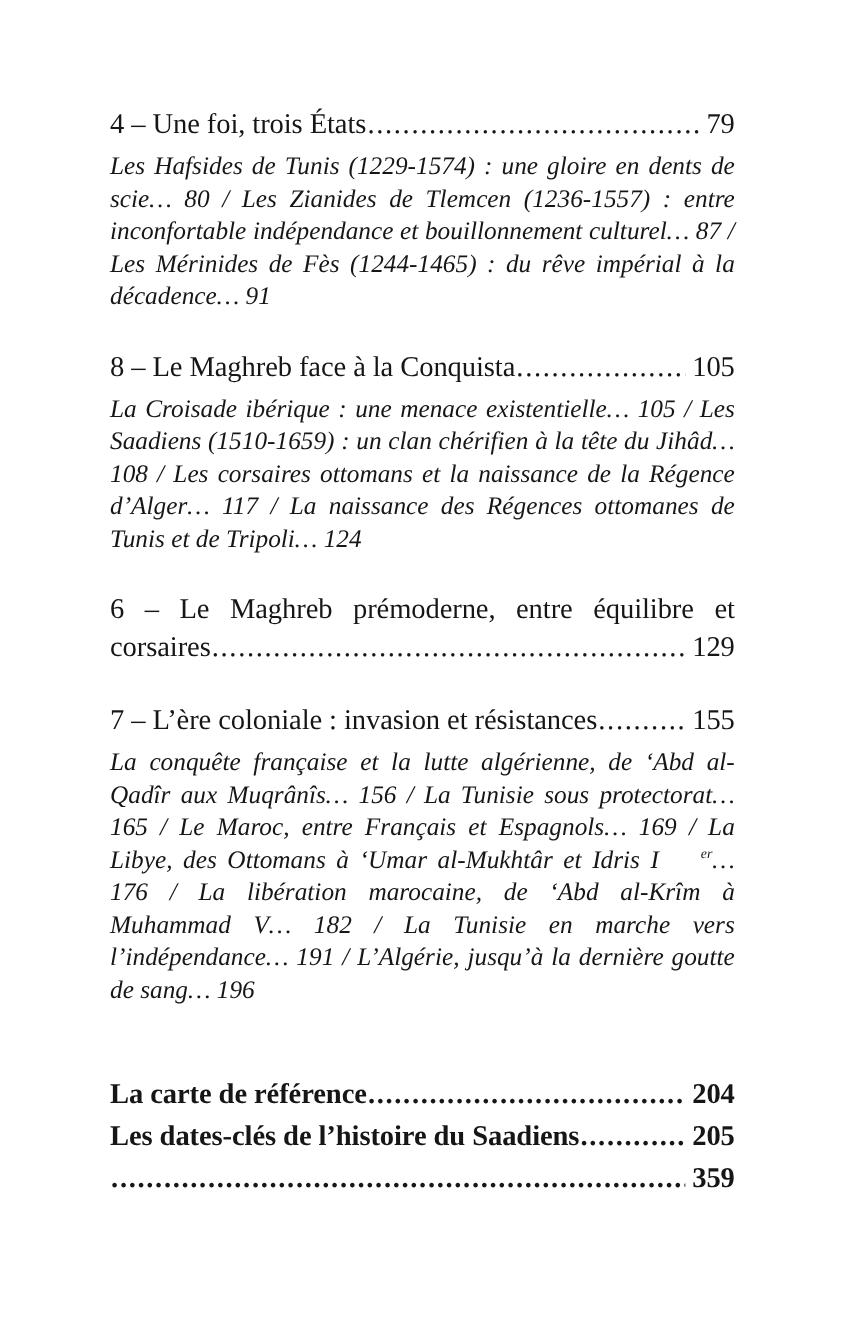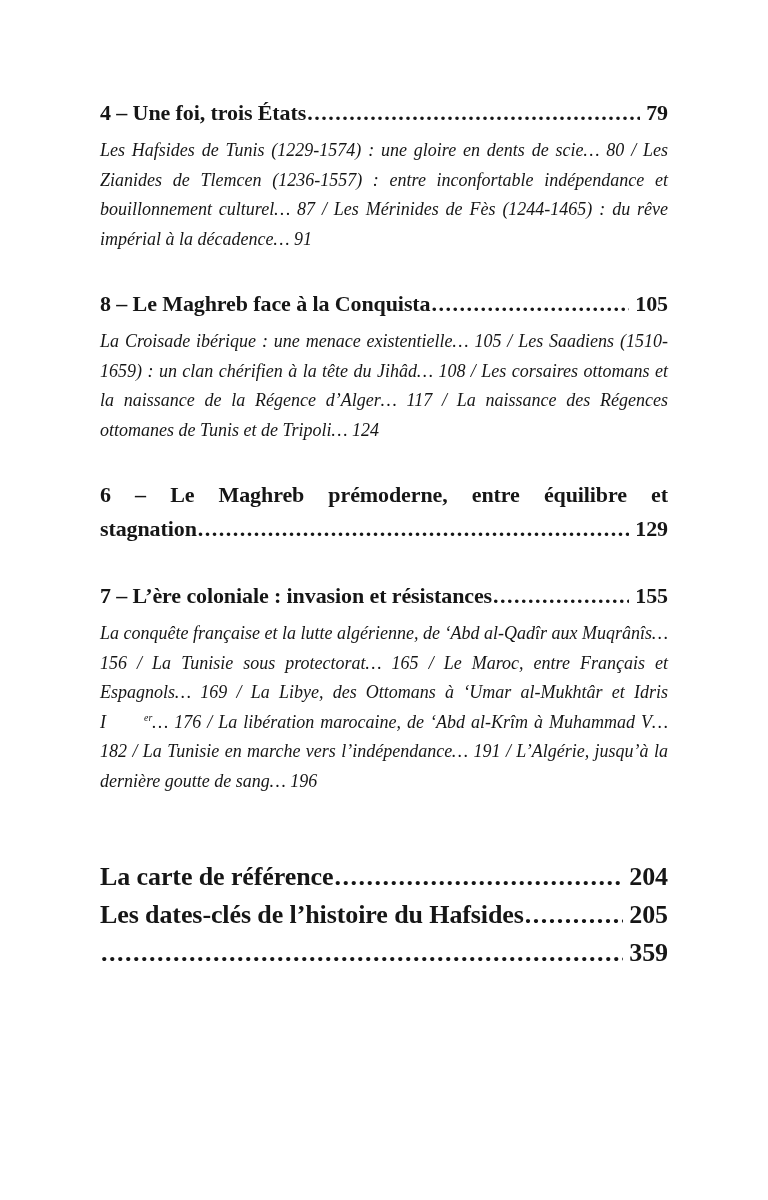--- a/index.html
+++ b/index.html
@@ -24,8 +24,8 @@
   .toc-section { margin-bottom: 33px; }
 
   .toc-heading {
-    font-size: 22px;
-    font-weight: 700;
+    font-size: 26px;
+    font-weight: 400;
     line-height: 34px;
     letter-spacing: -0.1px;
     margin-bottom: 6px;

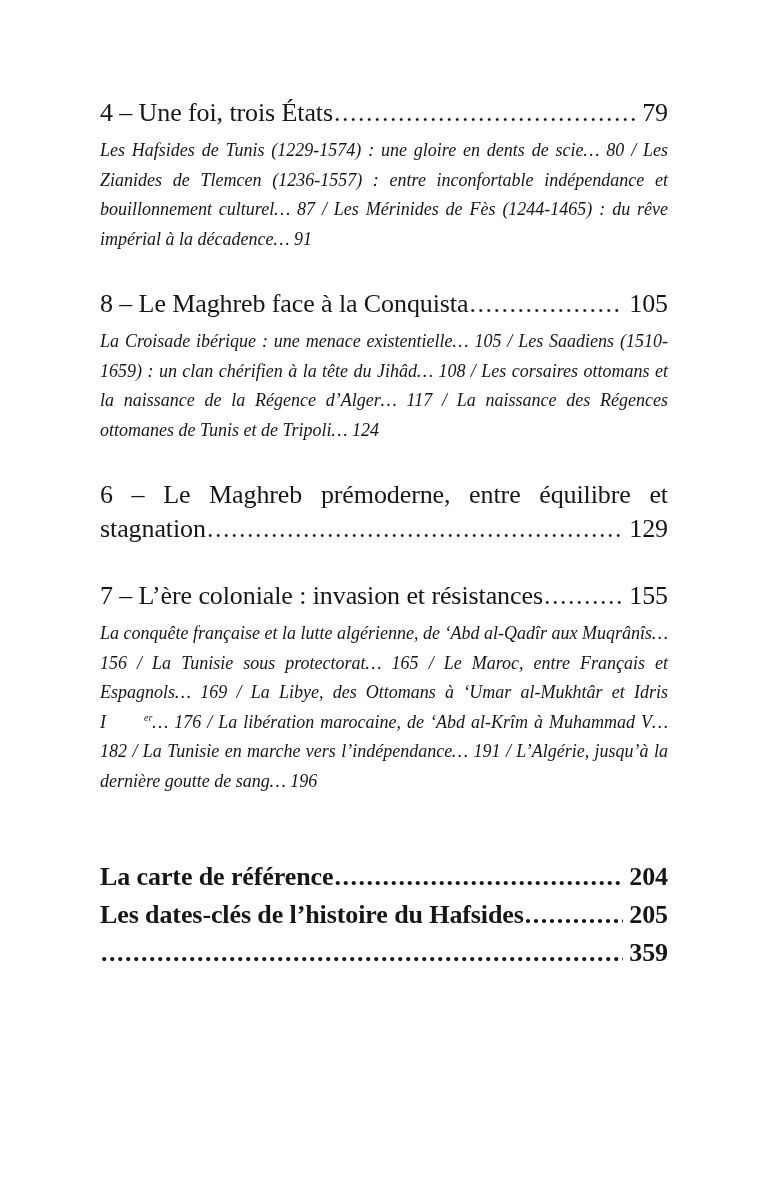--- a/index.html
+++ b/index.html
@@ -61,7 +61,7 @@
   .page-number { white-space: nowrap; }
 
   .toc-body {
-    font-size: 18px;
+    font-size: 23px;
     font-style: italic;
     line-height: 29.5px;
     text-align: justify;

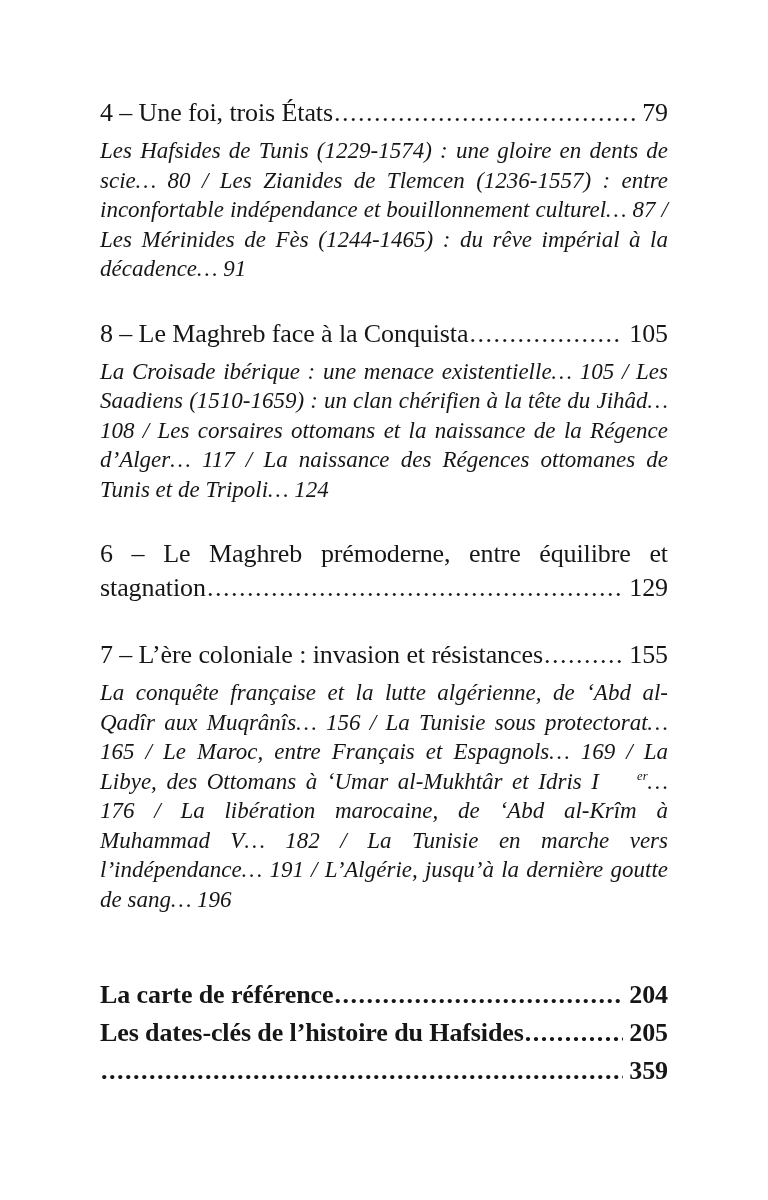--- a/index.html
+++ b/index.html
@@ -116,7 +116,7 @@
       <h2 class="toc-heading">
         <span class="heading-pre">6 – Le Maghreb prémoderne, entre équilibre et</span>
         <span class="heading-line">
-          <span class="heading-title">stagnation</span>
+          <span class="heading-title">corsaires</span>
           <span class="dot-leader"></span>
           <span class="page-number">129</span>
         </span>

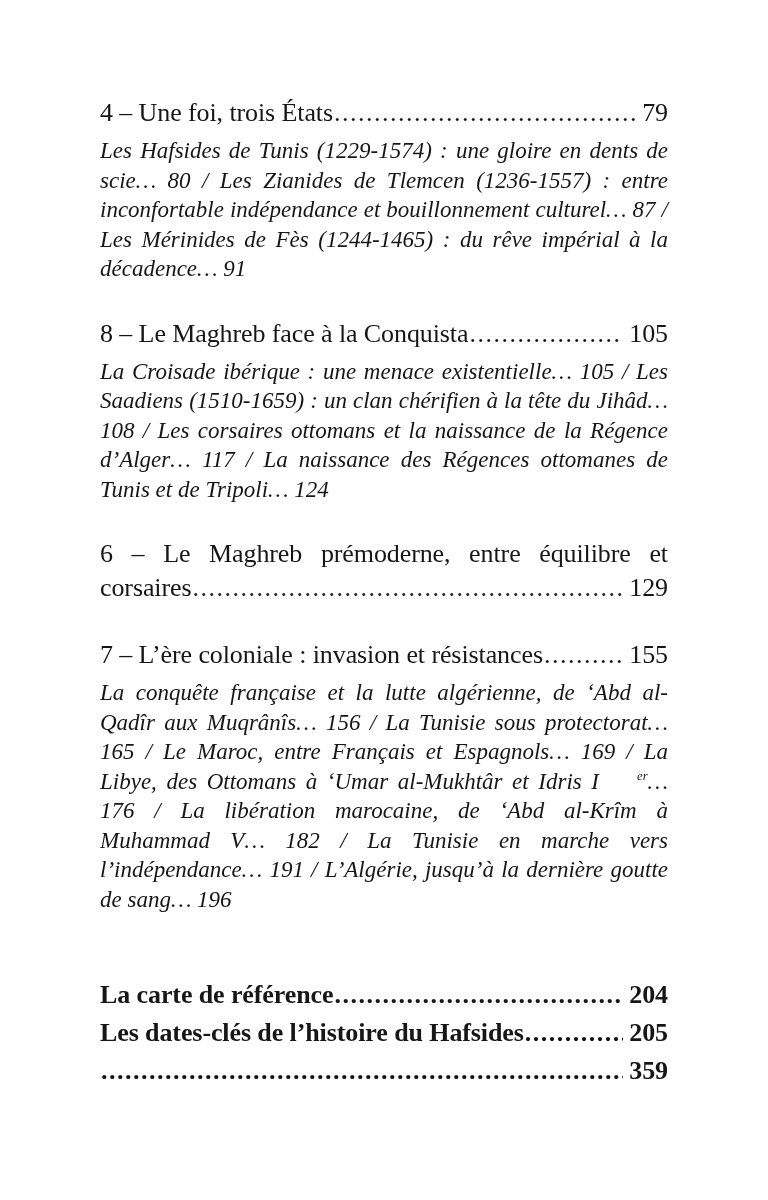--- a/index.html
+++ b/index.html
@@ -141,7 +141,7 @@
         <span class="page-number">204</span>
       </div>
       <div class="backmatter-entry">
-        <span class="heading-title">Les dates-clés de l’histoire du Hafsides</span>
+        <span class="heading-title">Les dates-clés de l’histoire du Saadiens</span>
         <span class="dot-leader"></span>
         <span class="page-number">205</span>
       </div>

